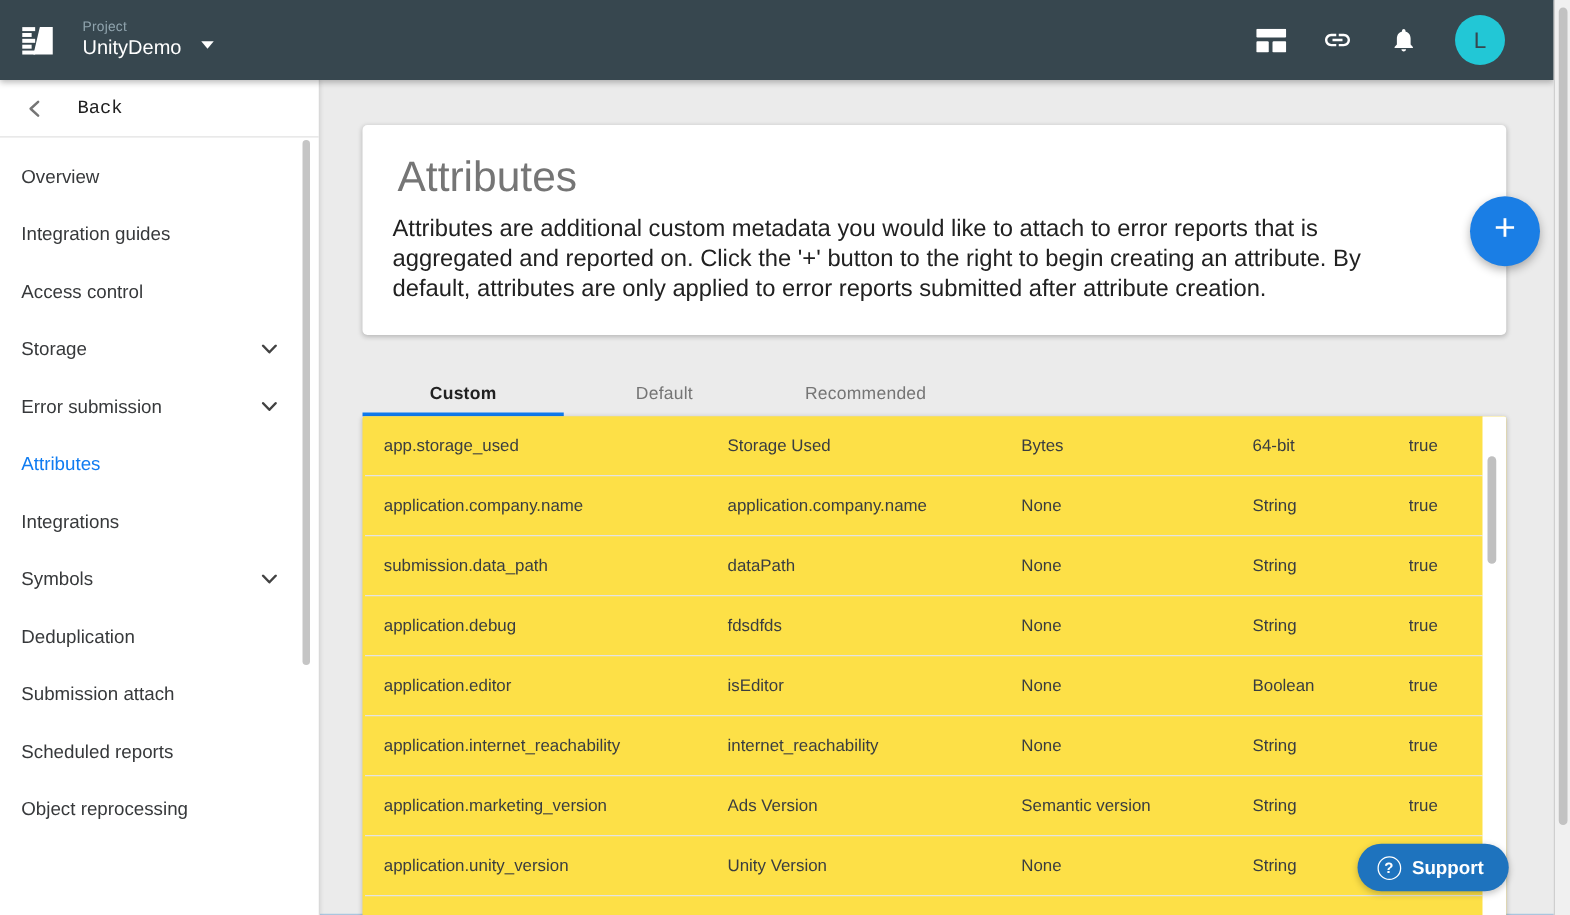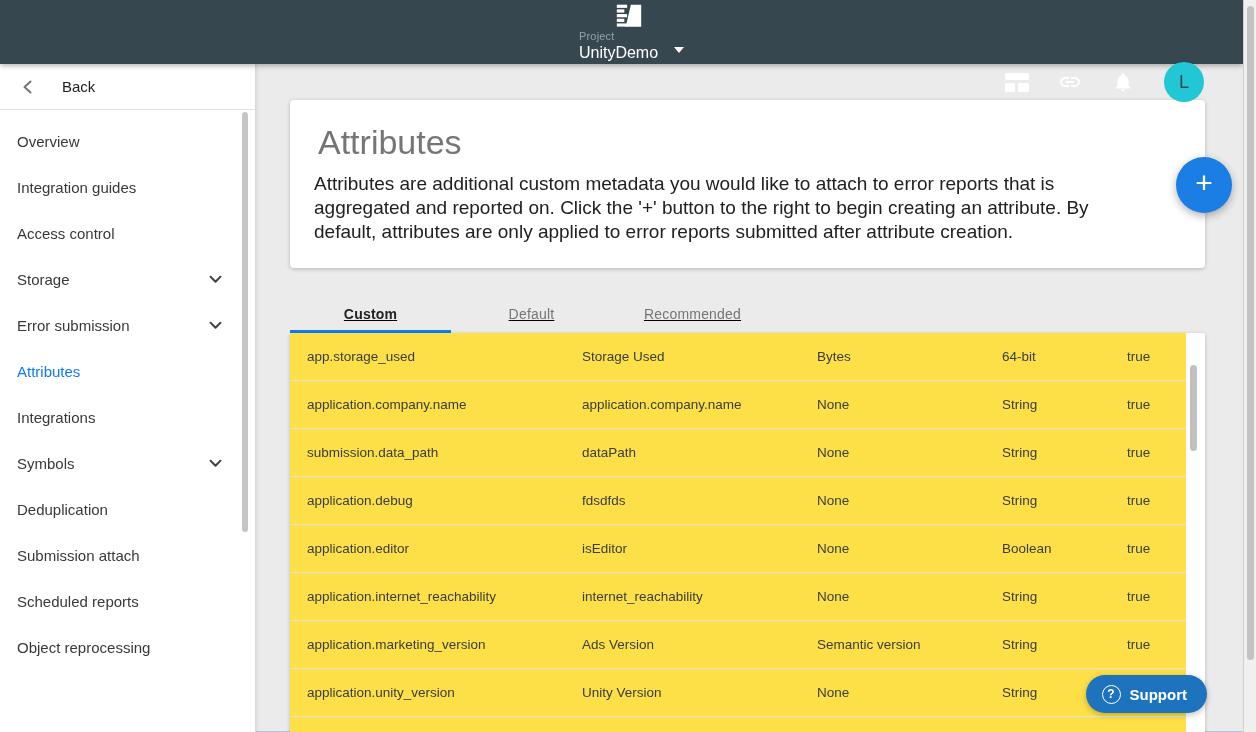--- a/index.html
+++ b/index.html
@@ -11,7 +11,7 @@
   
   .topbar { position:absolute; top:0; left:0; right:13px; height:64px;
             background:var(--color-topbar_bg,#37474f); display:flex; align-items:center;
-            box-shadow:0 2px 5px rgba(0,0,0,.28); z-index:30;flex-direction:column; }
+            box-shadow:0 2px 5px rgba(0,0,0,.28); z-index:30; }
   .logo { margin-left:14px; width:32px; height:32px; display:flex; align-items:center; justify-content:center; cursor:pointer; }
   .project-switcher { margin-left:20px; display:flex; align-items:center; cursor:pointer; }
   .project-meta { display:flex; flex-direction:column; }

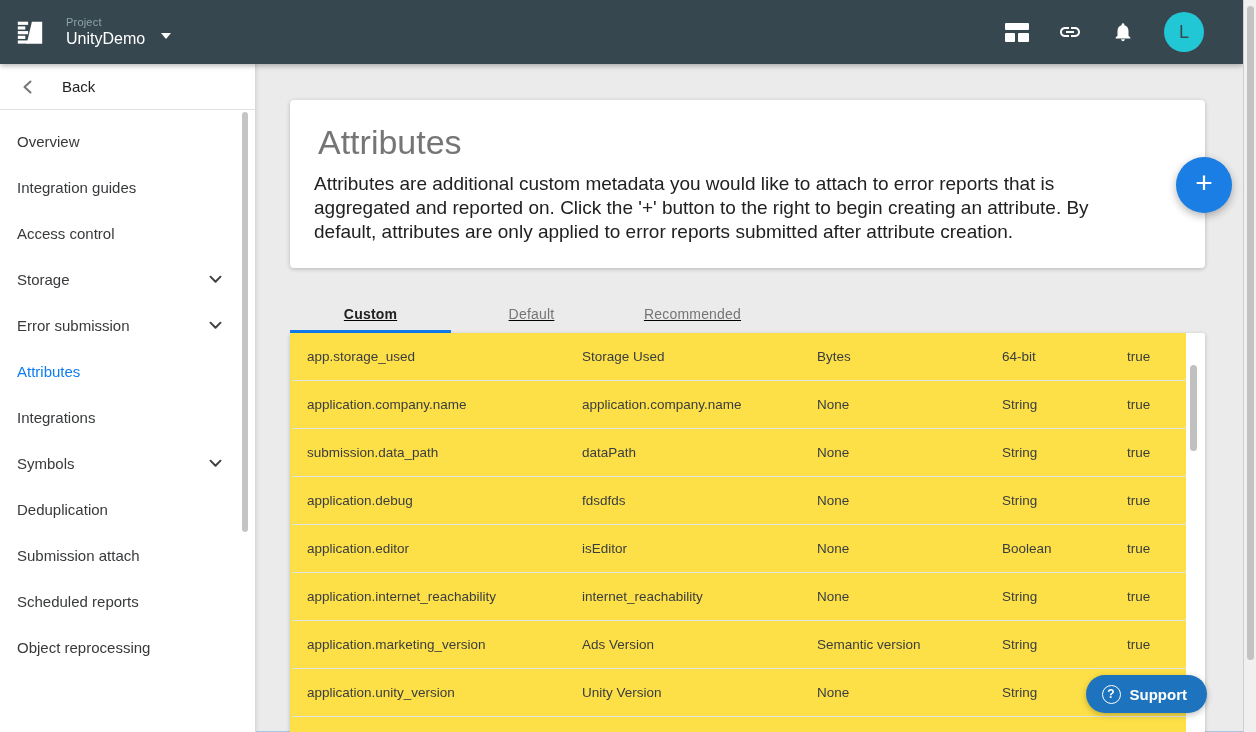--- a/index.html
+++ b/index.html
@@ -38,7 +38,7 @@
              box-shadow:1px 0 3px rgba(0,0,0,.08); z-index:10; }
   .back-row { height:46px; display:flex; align-items:center; border-bottom:1px solid #e2e2e2; cursor:pointer; }
   .back-chevron { margin-left:22px; display:flex; }
-  .back-label { margin-left:30px; font-size:15px; color:#212121; }
+  .back-label { margin-left:30px; font-size:15px; color:#212121;font-family:Liberation Mono, monospace; }
   .nav { padding-top:8px; }
   .nav-item { height:46px; display:flex; align-items:center; padding:0 39px 0 17px; font-size:15px;
               color:#37393b; cursor:pointer; position:relative; }

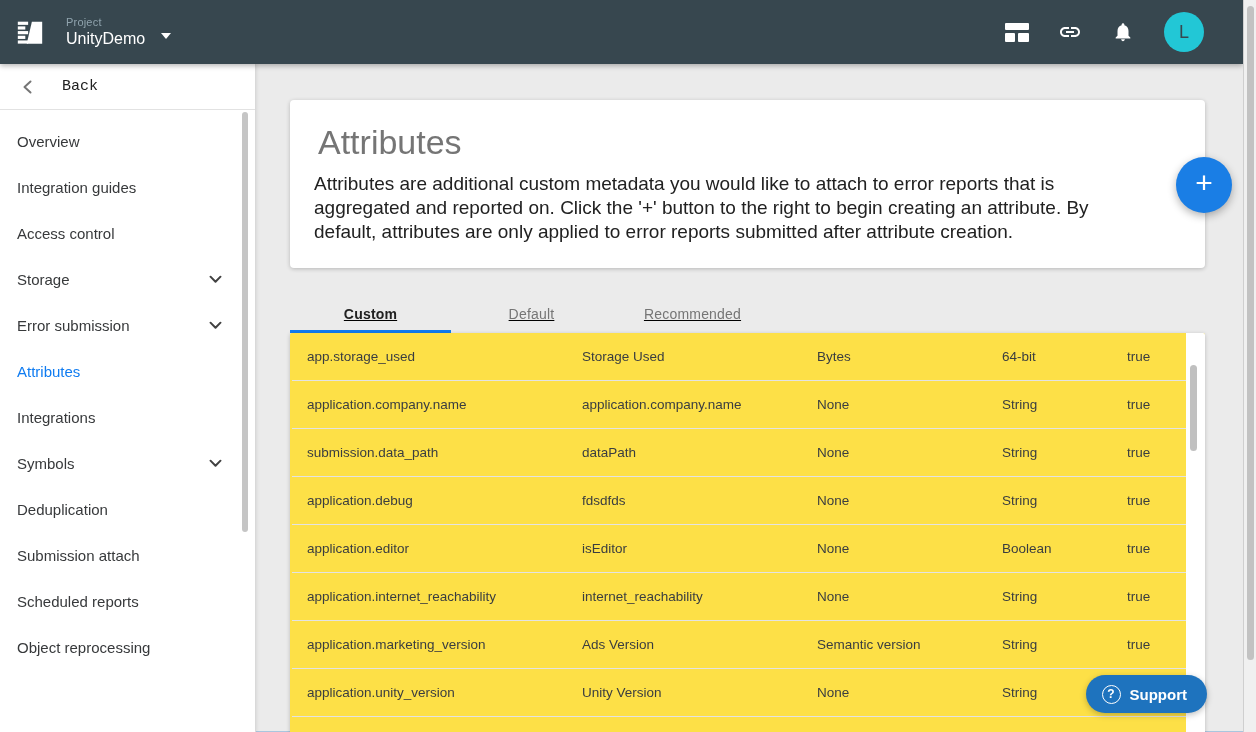--- a/index.html
+++ b/index.html
@@ -61,7 +61,7 @@
          display:flex; align-items:center; justify-content:center; cursor:pointer; z-index:20;
          box-shadow:0 3px 8px rgba(0,0,0,.3); line-height:1; padding-bottom:4px; }
 
-  .tabs { display:flex; margin-top:27px; height:38px;text-decoration:underline; }
+  .tabs { display:flex; margin-top:27px; height:38px; }
   .tab { width:161px; display:flex; align-items:center; justify-content:center; font-size:14px;
          color:#757575; cursor:pointer; position:relative; letter-spacing:.2px; }
   .tab.active { color:#212121; font-weight:700; }

